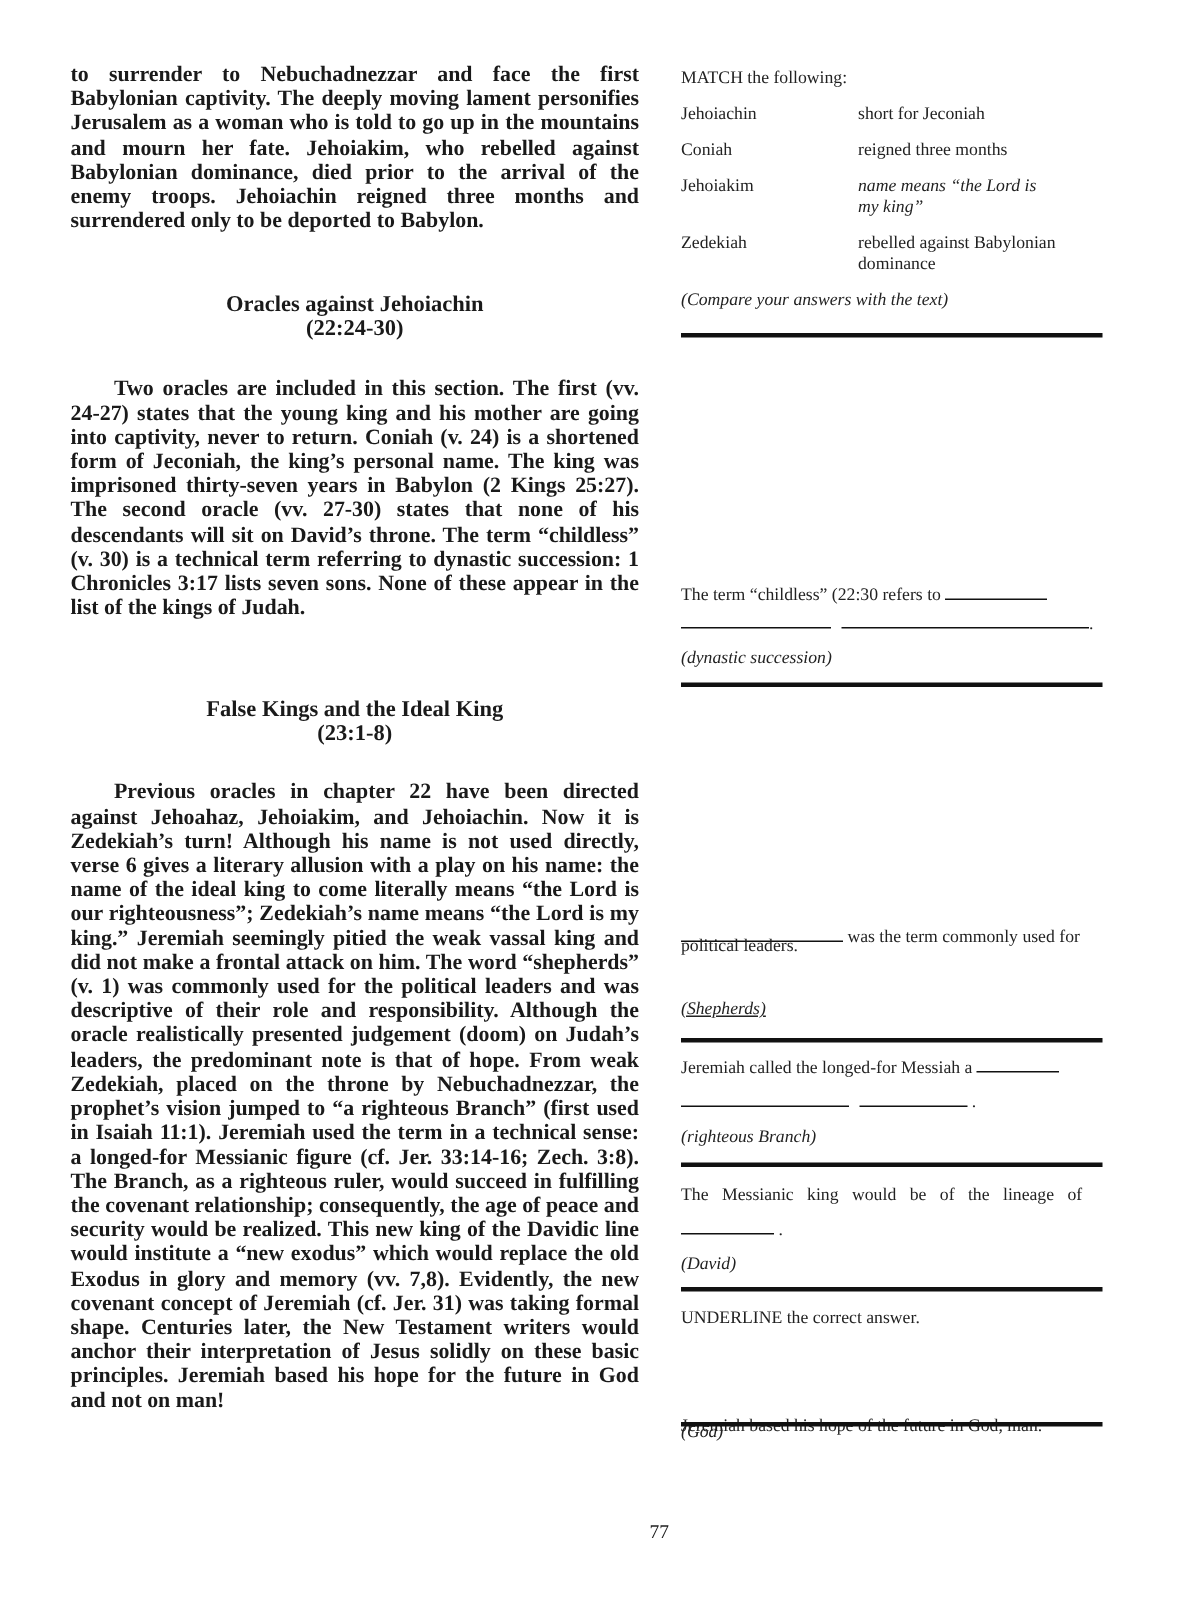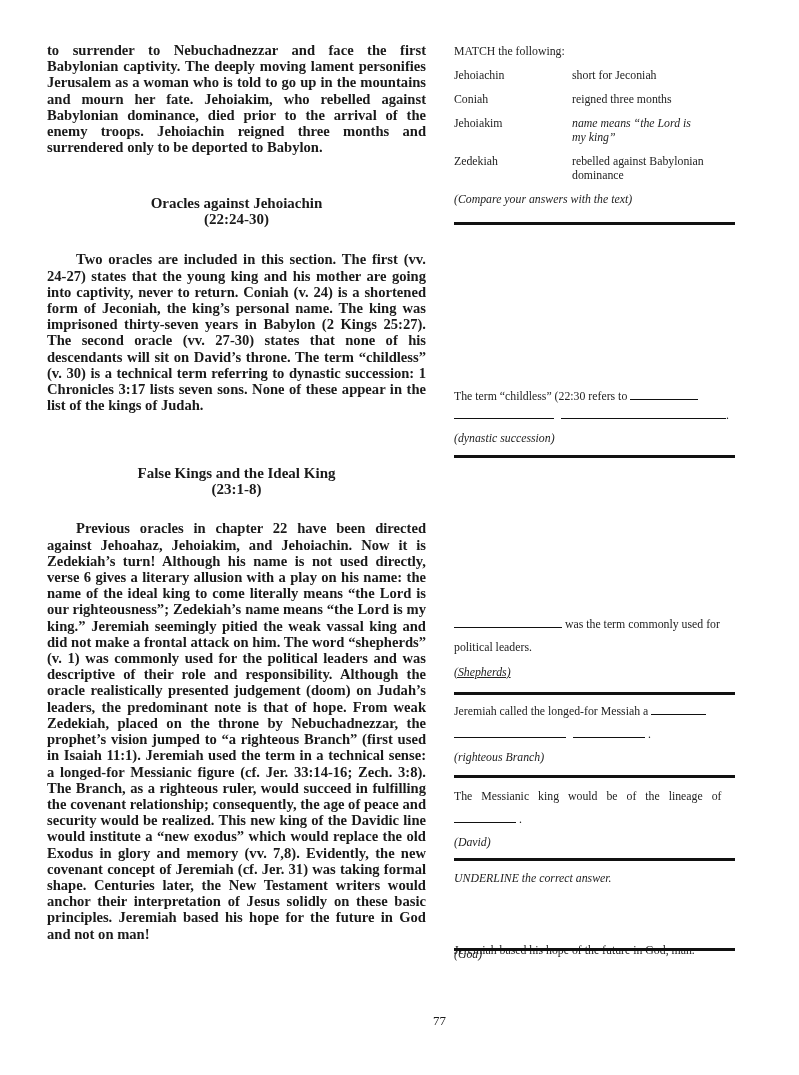--- a/index.html
+++ b/index.html
@@ -86,7 +86,7 @@
     <span class="blank" style="width:108px;"></span>
     <span>was the term commonly used for</span>
   </div>
-  <div class="abs" style="top:596px;">political leaders.</div>
+  <div class="abs" style="top:579px;">political leaders.</div>
   <div class="abs italic" style="top:621px;text-decoration:underline;">(Shepherds)</div>
   <div class="rule" style="top:648px;"></div>
 

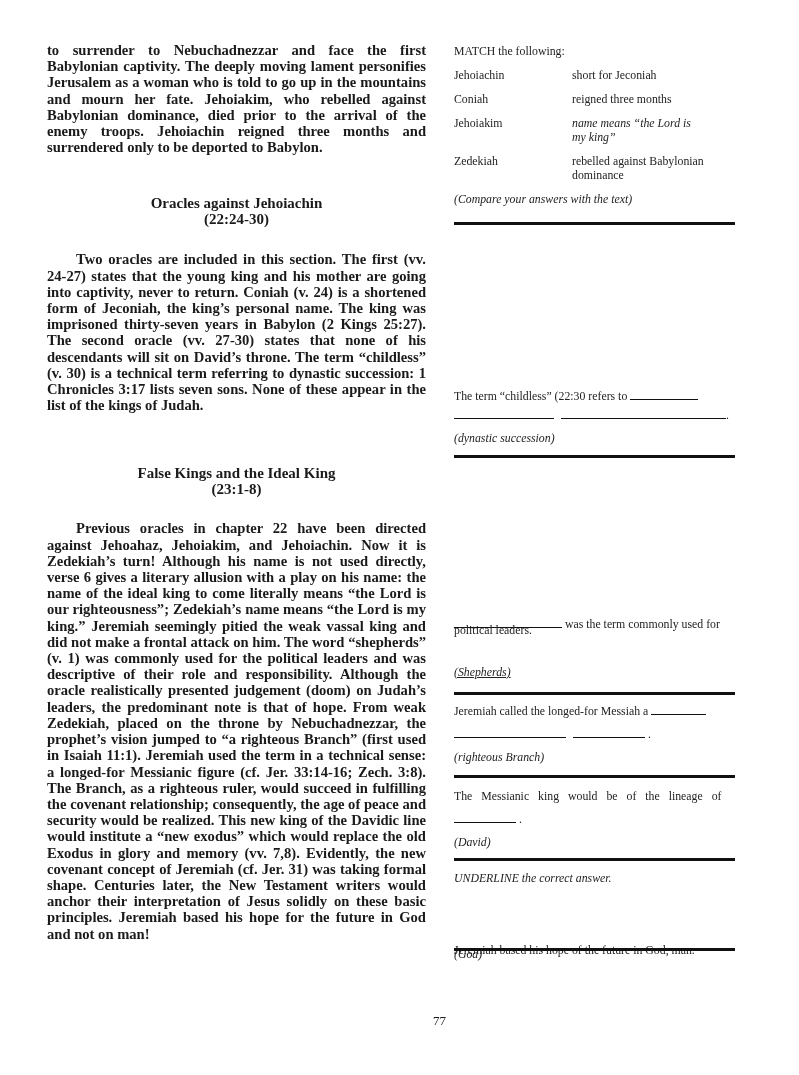--- a/index.html
+++ b/index.html
@@ -108,7 +108,7 @@
   <div class="abs italic" style="top:791px;">(David)</div>
   <div class="rule" style="top:814px;"></div>
 
-  <div class="abs" style="top:827px;font-style:italic;">UNDERLINE the correct answer.</div>
+  <div class="abs" style="top:827px;">UNDERLINE the correct answer.</div>
   <div class="abs" style="top:899px;">Jeremiah based his hope of the future in God, man.</div>
   <div class="abs italic" style="top:903px;">(God)</div>
   <div class="rule" style="top:904px;"></div>

